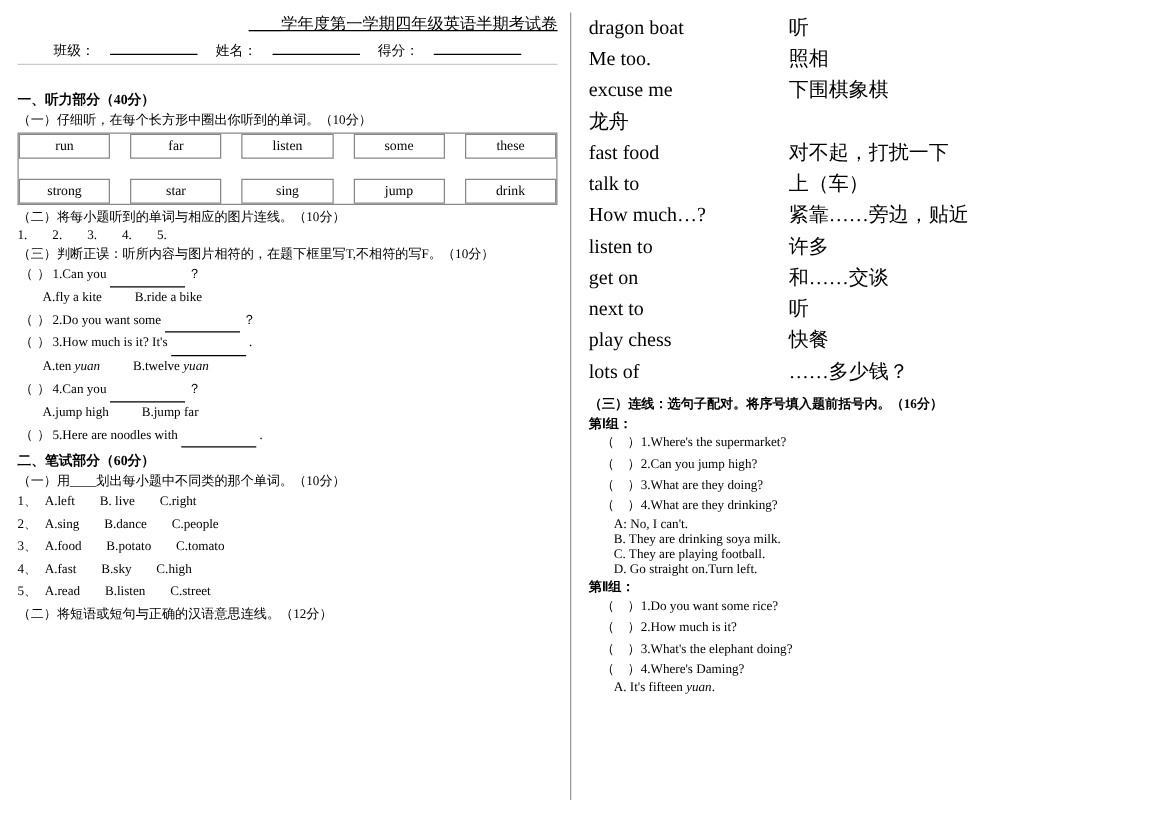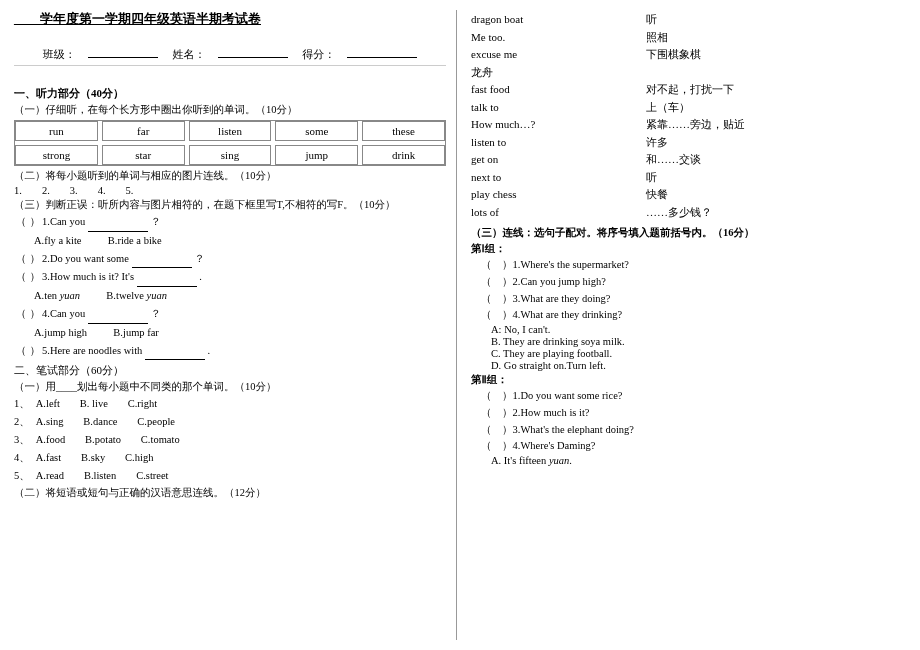--- a/index.html
+++ b/index.html
@@ -28,10 +28,10 @@
       padding-left: 14px;
     }
     .title {
-      text-align: left;
+      text-align: right;
       font-size: 13px;
-      font-weight: bold;
-      margin-bottom: 19px;
+      font-weight: normal;
+      margin-bottom: 5px;
       text-decoration: underline;
     }
     .info-line {

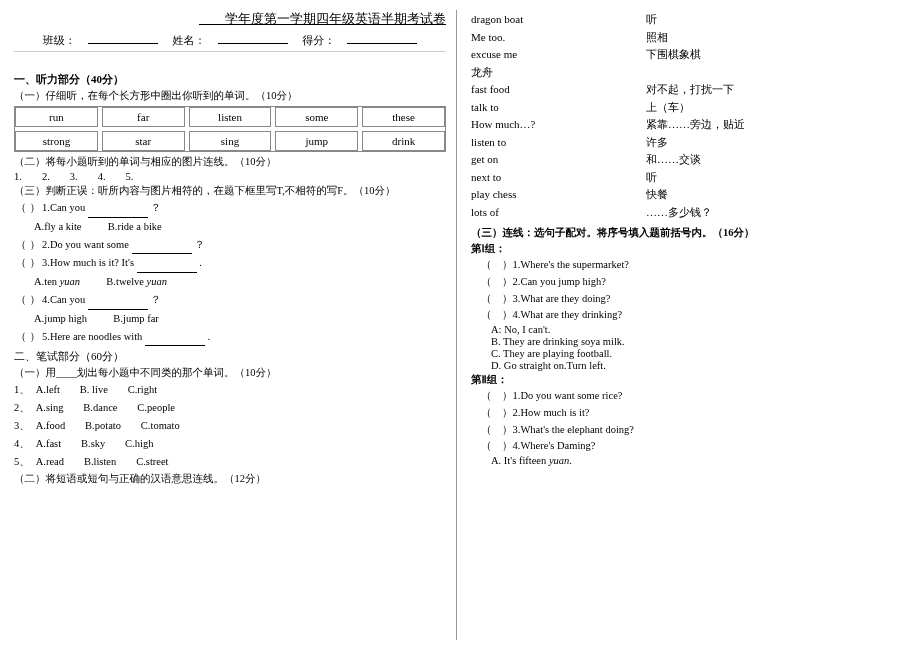--- a/index.html
+++ b/index.html
@@ -120,9 +120,8 @@
     .vocab-row {
       display: flex;
       margin: 1px 0;
-      font-size: 11px;
+      font-size: 16px;
       line-height: 1.5;
-      gap: 15px;
     }
     .vocab-en {
       width: 160px;

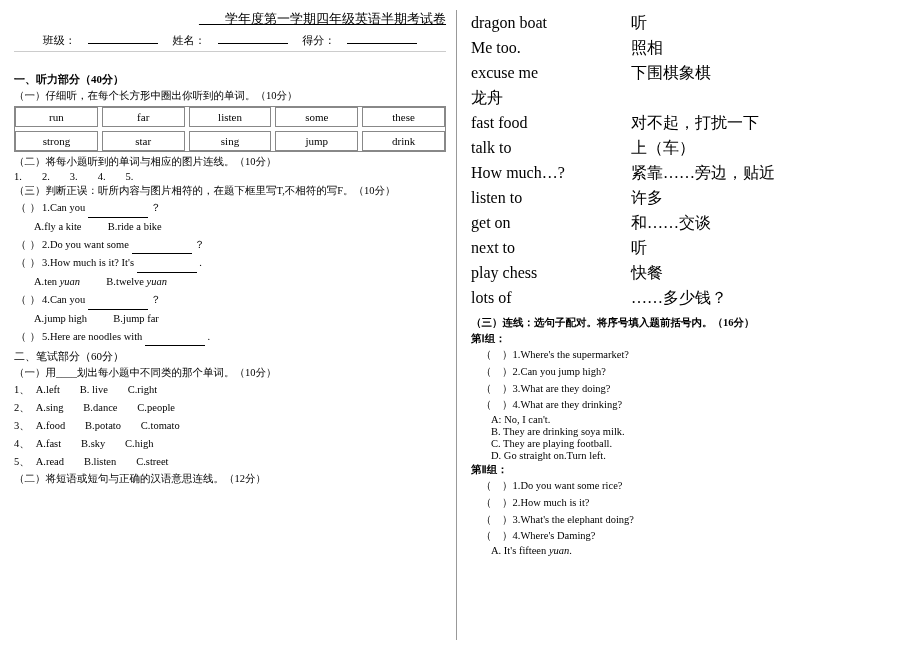--- a/index.html
+++ b/index.html
@@ -61,7 +61,7 @@
     .word-grid {
       display: grid;
       grid-template-columns: repeat(5, 1fr);
-      gap: 4px;
+      gap: 16px;
       margin: 3px 0;
       border: 1px solid #888;
     }

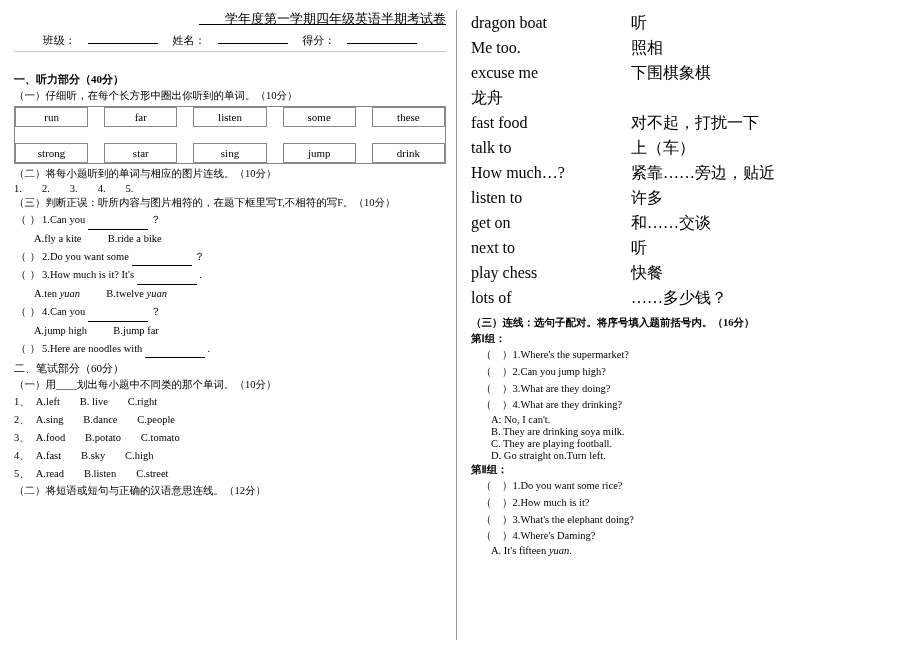--- a/index.html
+++ b/index.html
@@ -102,7 +102,7 @@
       font-size: 10.5px;
     }
     .section2-title {
-      font-weight: normal;
+      font-weight: bold;
       font-size: 11px;
       margin: 3px 0 2px;
     }

